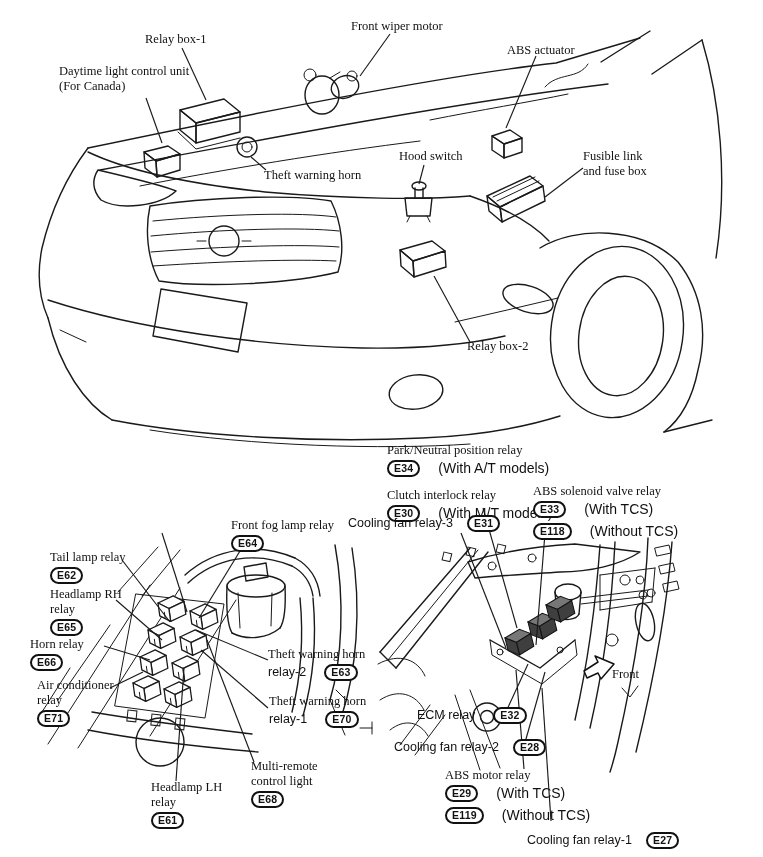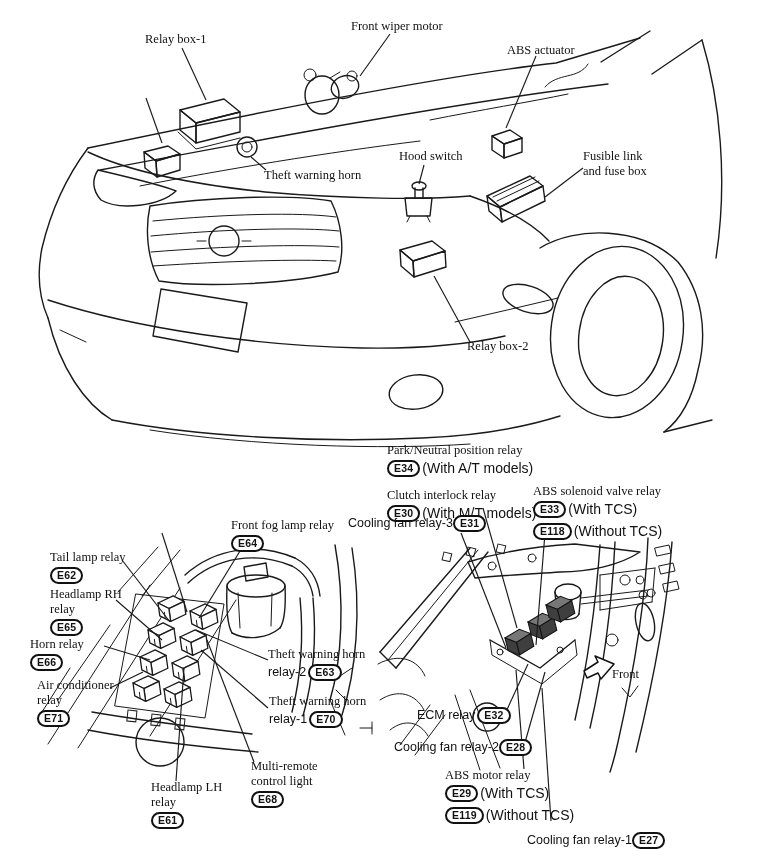--- a/index.html
+++ b/index.html
@@ -267,6 +267,10 @@
 <div class="lbl" style="left:507px;top:43px">
   <span class="ln">ABS actuator</span>
 </div>
+<div class="lbl" style="left:59px;top:64px">
+  <span class="ln">Daytime light control unit</span>
+  <span class="ln">(For Canada)</span>
+</div>
 <div class="lbl" style="left:264px;top:168px">
   <span class="ln">Theft warning horn</span>
 </div>

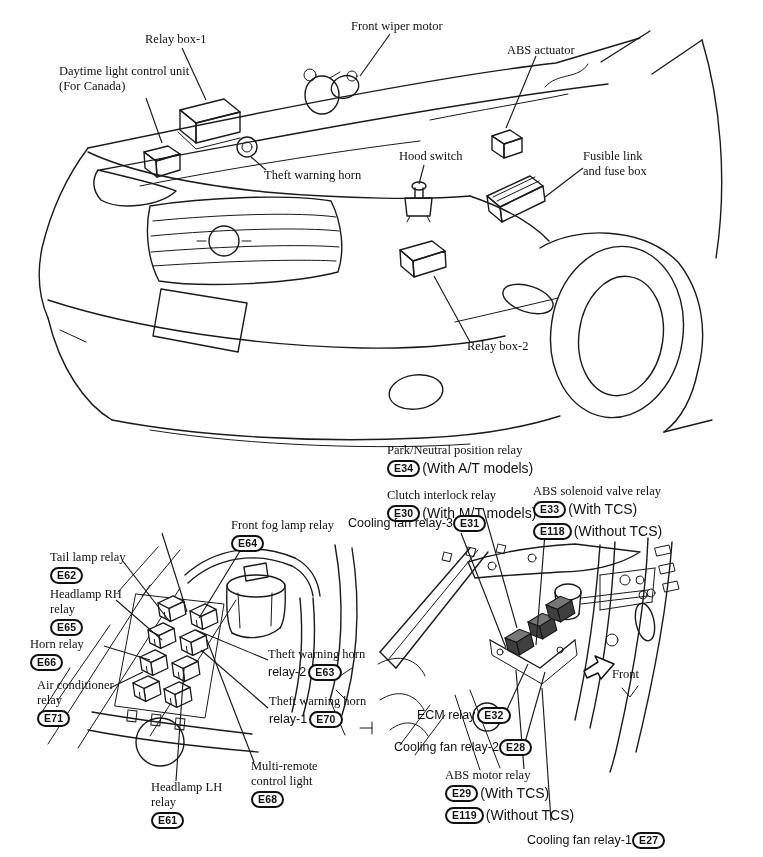--- a/index.html
+++ b/index.html
@@ -11,7 +11,7 @@
   .badge{display:inline-block;border:2px solid #111;border-radius:10px;padding:0 5px;
          font-weight:bold;font-size:10.5px;line-height:13px;height:17px;box-sizing:border-box;
          background:#fff;letter-spacing:.2px;}
-  .brow{display:flex;align-items:center;gap:2px;margin-top:2px;}
+  .brow{display:flex;align-items:center;gap:18px;margin-top:2px;}
   .brow .note{font-size:14px;}
   .tight{gap:0;align-items:center;}
   .art{stroke:#1a1a1a;fill:none;stroke-width:1.4;stroke-linecap:round;stroke-linejoin:round;}

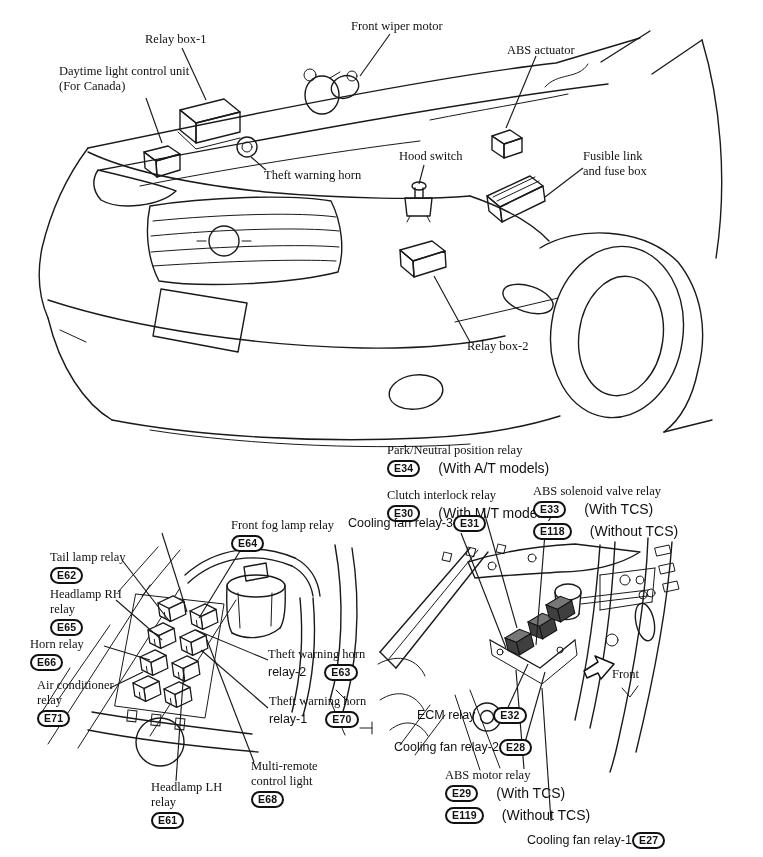--- a/index.html
+++ b/index.html
@@ -13,7 +13,7 @@
          background:#fff;letter-spacing:.2px;}
   .brow{display:flex;align-items:center;gap:18px;margin-top:2px;}
   .brow .note{font-size:14px;}
-  .tight{gap:0;align-items:center;}
+  .tight{gap:14px;align-items:center;}
   .art{stroke:#1a1a1a;fill:none;stroke-width:1.4;stroke-linecap:round;stroke-linejoin:round;}
   .thin{stroke:#1a1a1a;fill:none;stroke-width:1;stroke-linecap:round;}
   .leader{stroke:#1a1a1a;fill:none;stroke-width:1.15;}

